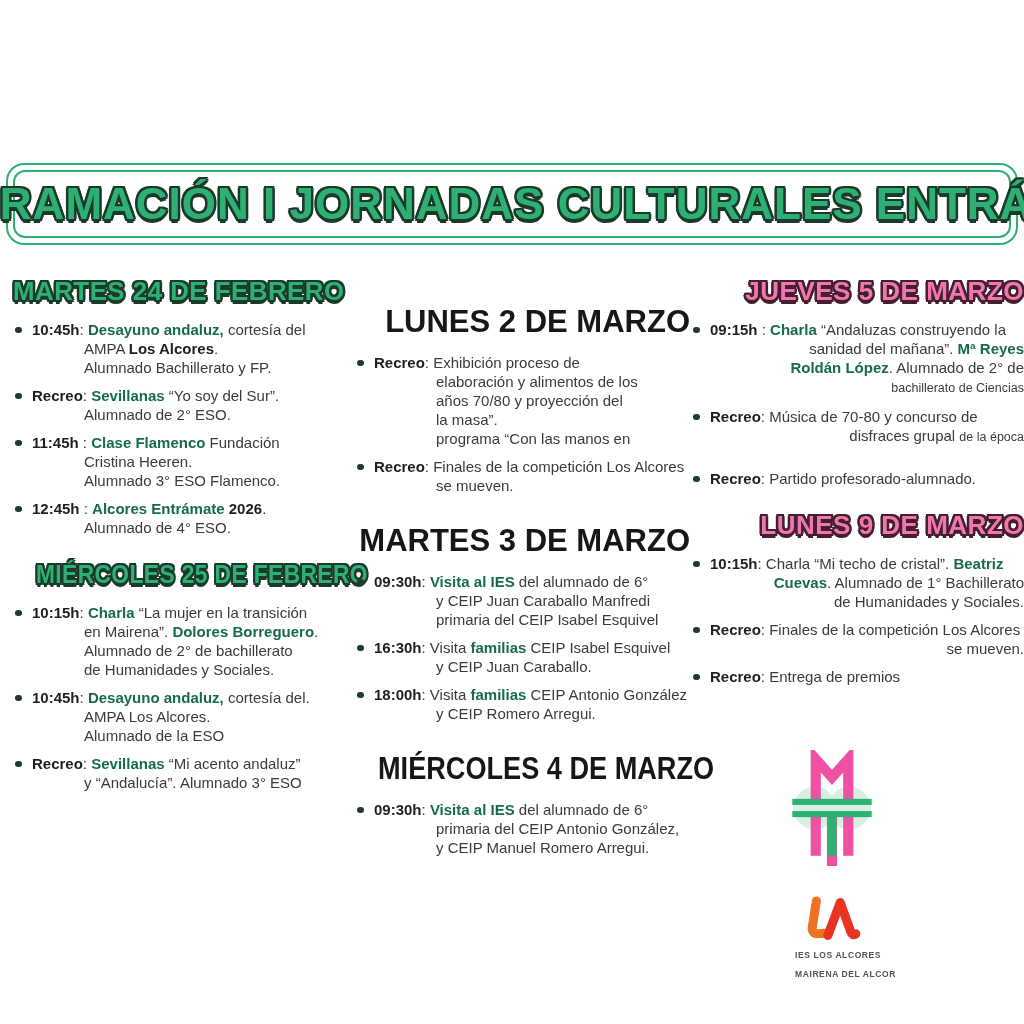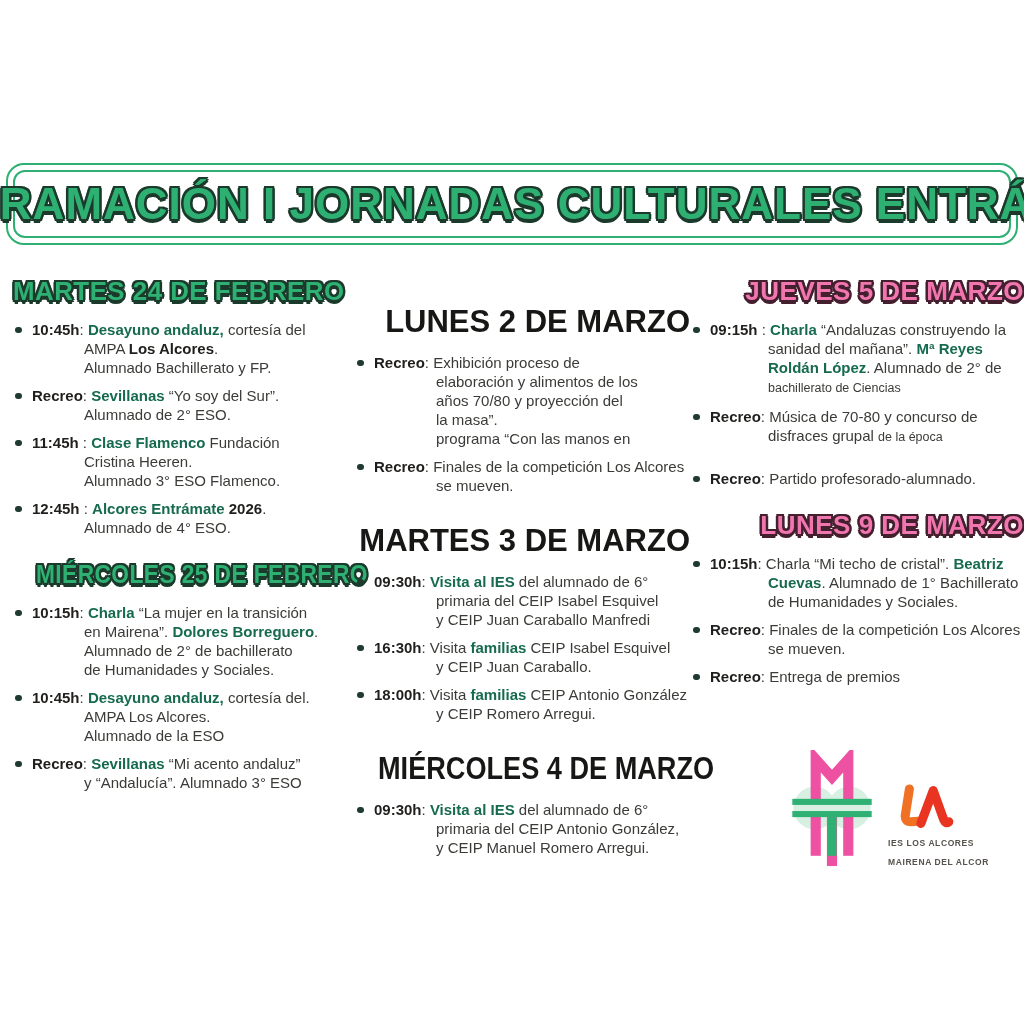--- a/index.html
+++ b/index.html
@@ -67,7 +67,7 @@
   .line{line-height:19px;font-size:15px;white-space:nowrap;}
   .col1 .line.cont{padding-left:52px;}
   .col2 .line.cont{padding-left:62px;}
-  .col3 .line.cont{padding-left:58px;}
+  .col3 .line.cont{padding-left:58px;text-align:right;}
 
   .b{font-weight:bold;color:var(--c-text-bold,#201f1d);}
   .g{color:var(--c-green-dark,#166a4f);}

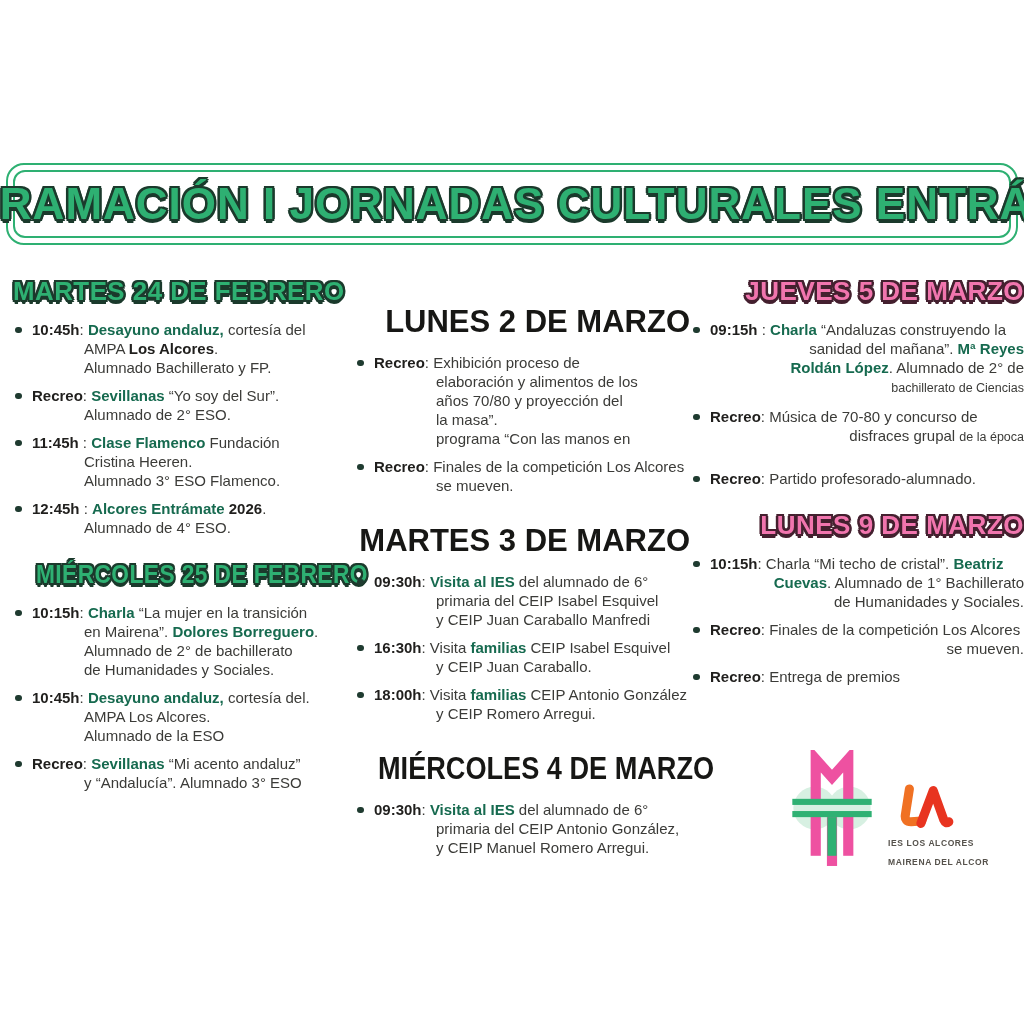--- a/index.html
+++ b/index.html
@@ -169,8 +169,8 @@
           <div class="item">
             <span class="bullet"></span>
             <div class="line autofit"><span class="lin"><span class="b">09:30h</span><span>: </span><span class="b g">Visita al IES</span><span> del alumnado de 6°</span></span></div>
+            <div class="line autofit cont"><span class="lin"><span>y CEIP Juan Caraballo Manfredi</span></span></div>
             <div class="line autofit cont"><span class="lin"><span>primaria del CEIP Isabel Esquivel</span></span></div>
-            <div class="line autofit cont"><span class="lin"><span>y CEIP Juan Caraballo Manfredi</span></span></div>
           </div>
           <div class="item">
             <span class="bullet"></span>

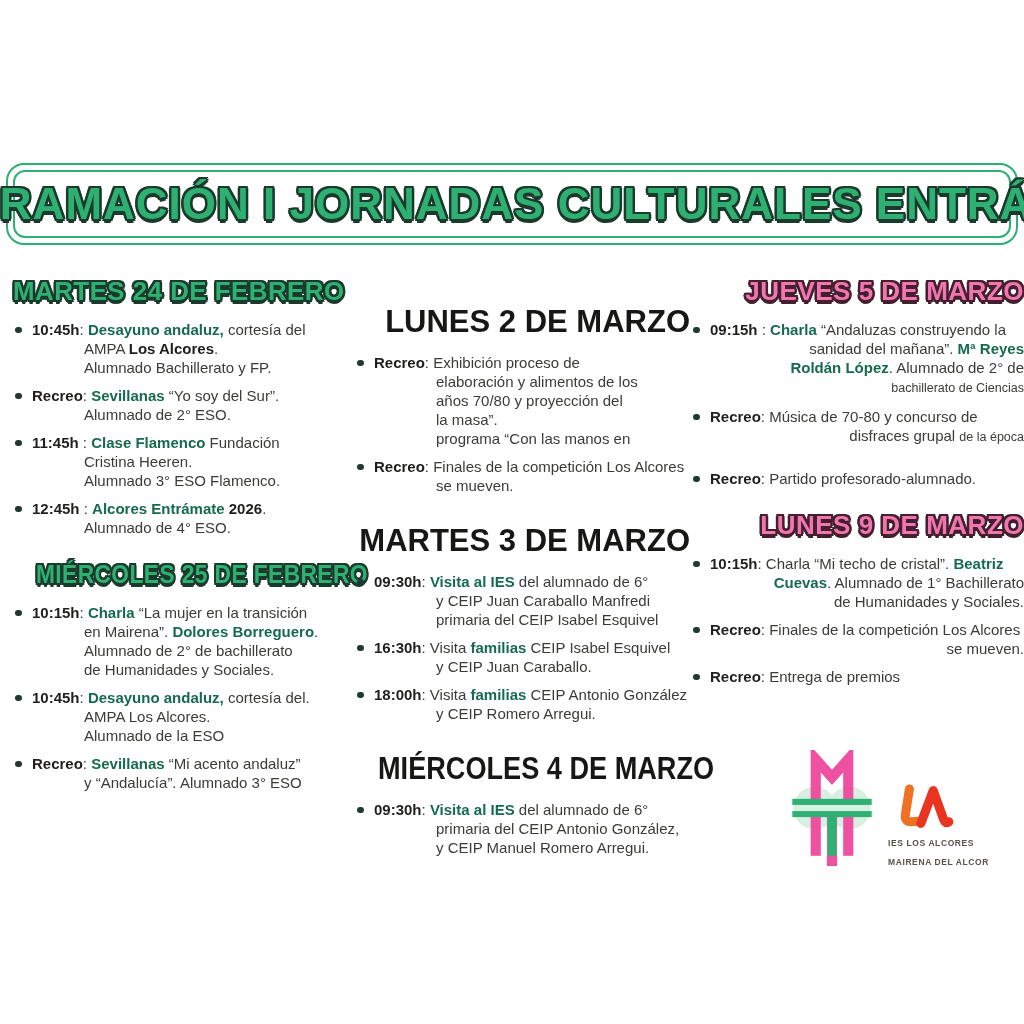--- a/index.html
+++ b/index.html
@@ -78,7 +78,7 @@
   .day-header .lin,.banner-title .lin{transform-origin:50% 50%;}
 
   
-  .logos{position:absolute;left:792px;top:750px;display:flex;gap:16px;align-items:flex-end;}
+  .logos{position:absolute;left:792px;top:750px;display:flex;gap:16px;align-items:center;flex-direction:column;}
   .mt-logo svg{display:block;width:80px;height:118px;}
   .la-block{margin-top:12px;width:74px;text-align:center;}
   .la-block svg{display:block;width:58px;height:46px;margin:0 auto;}

